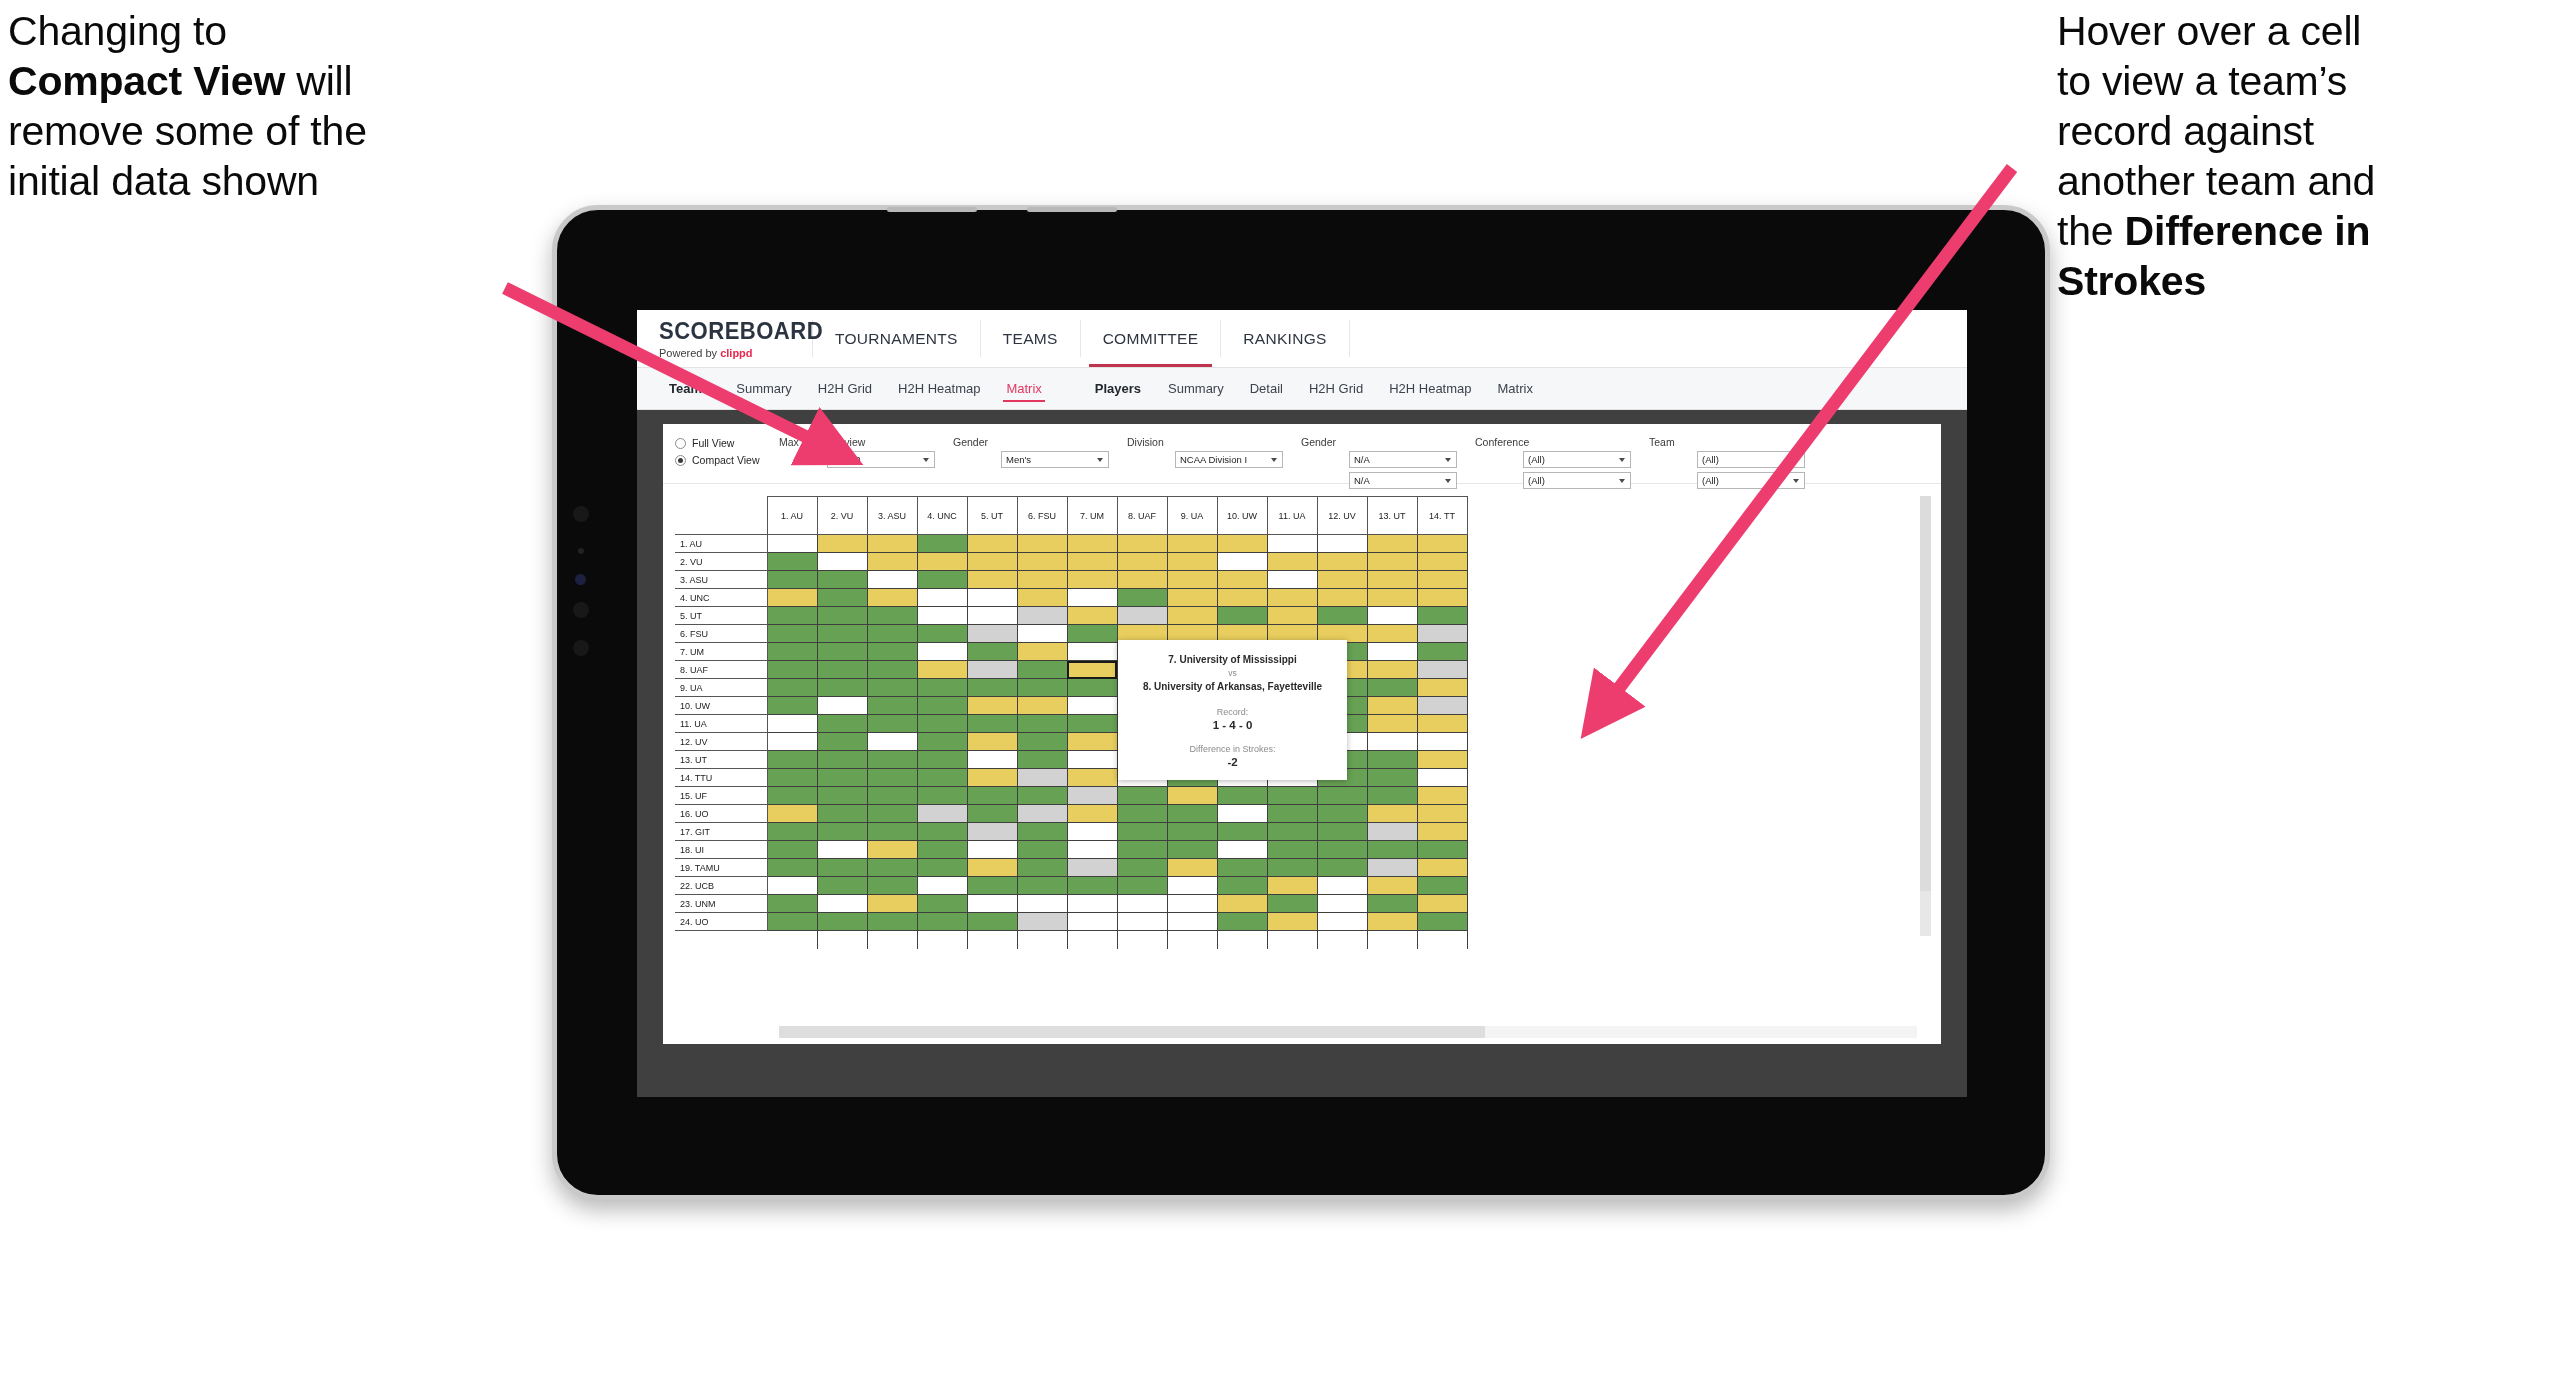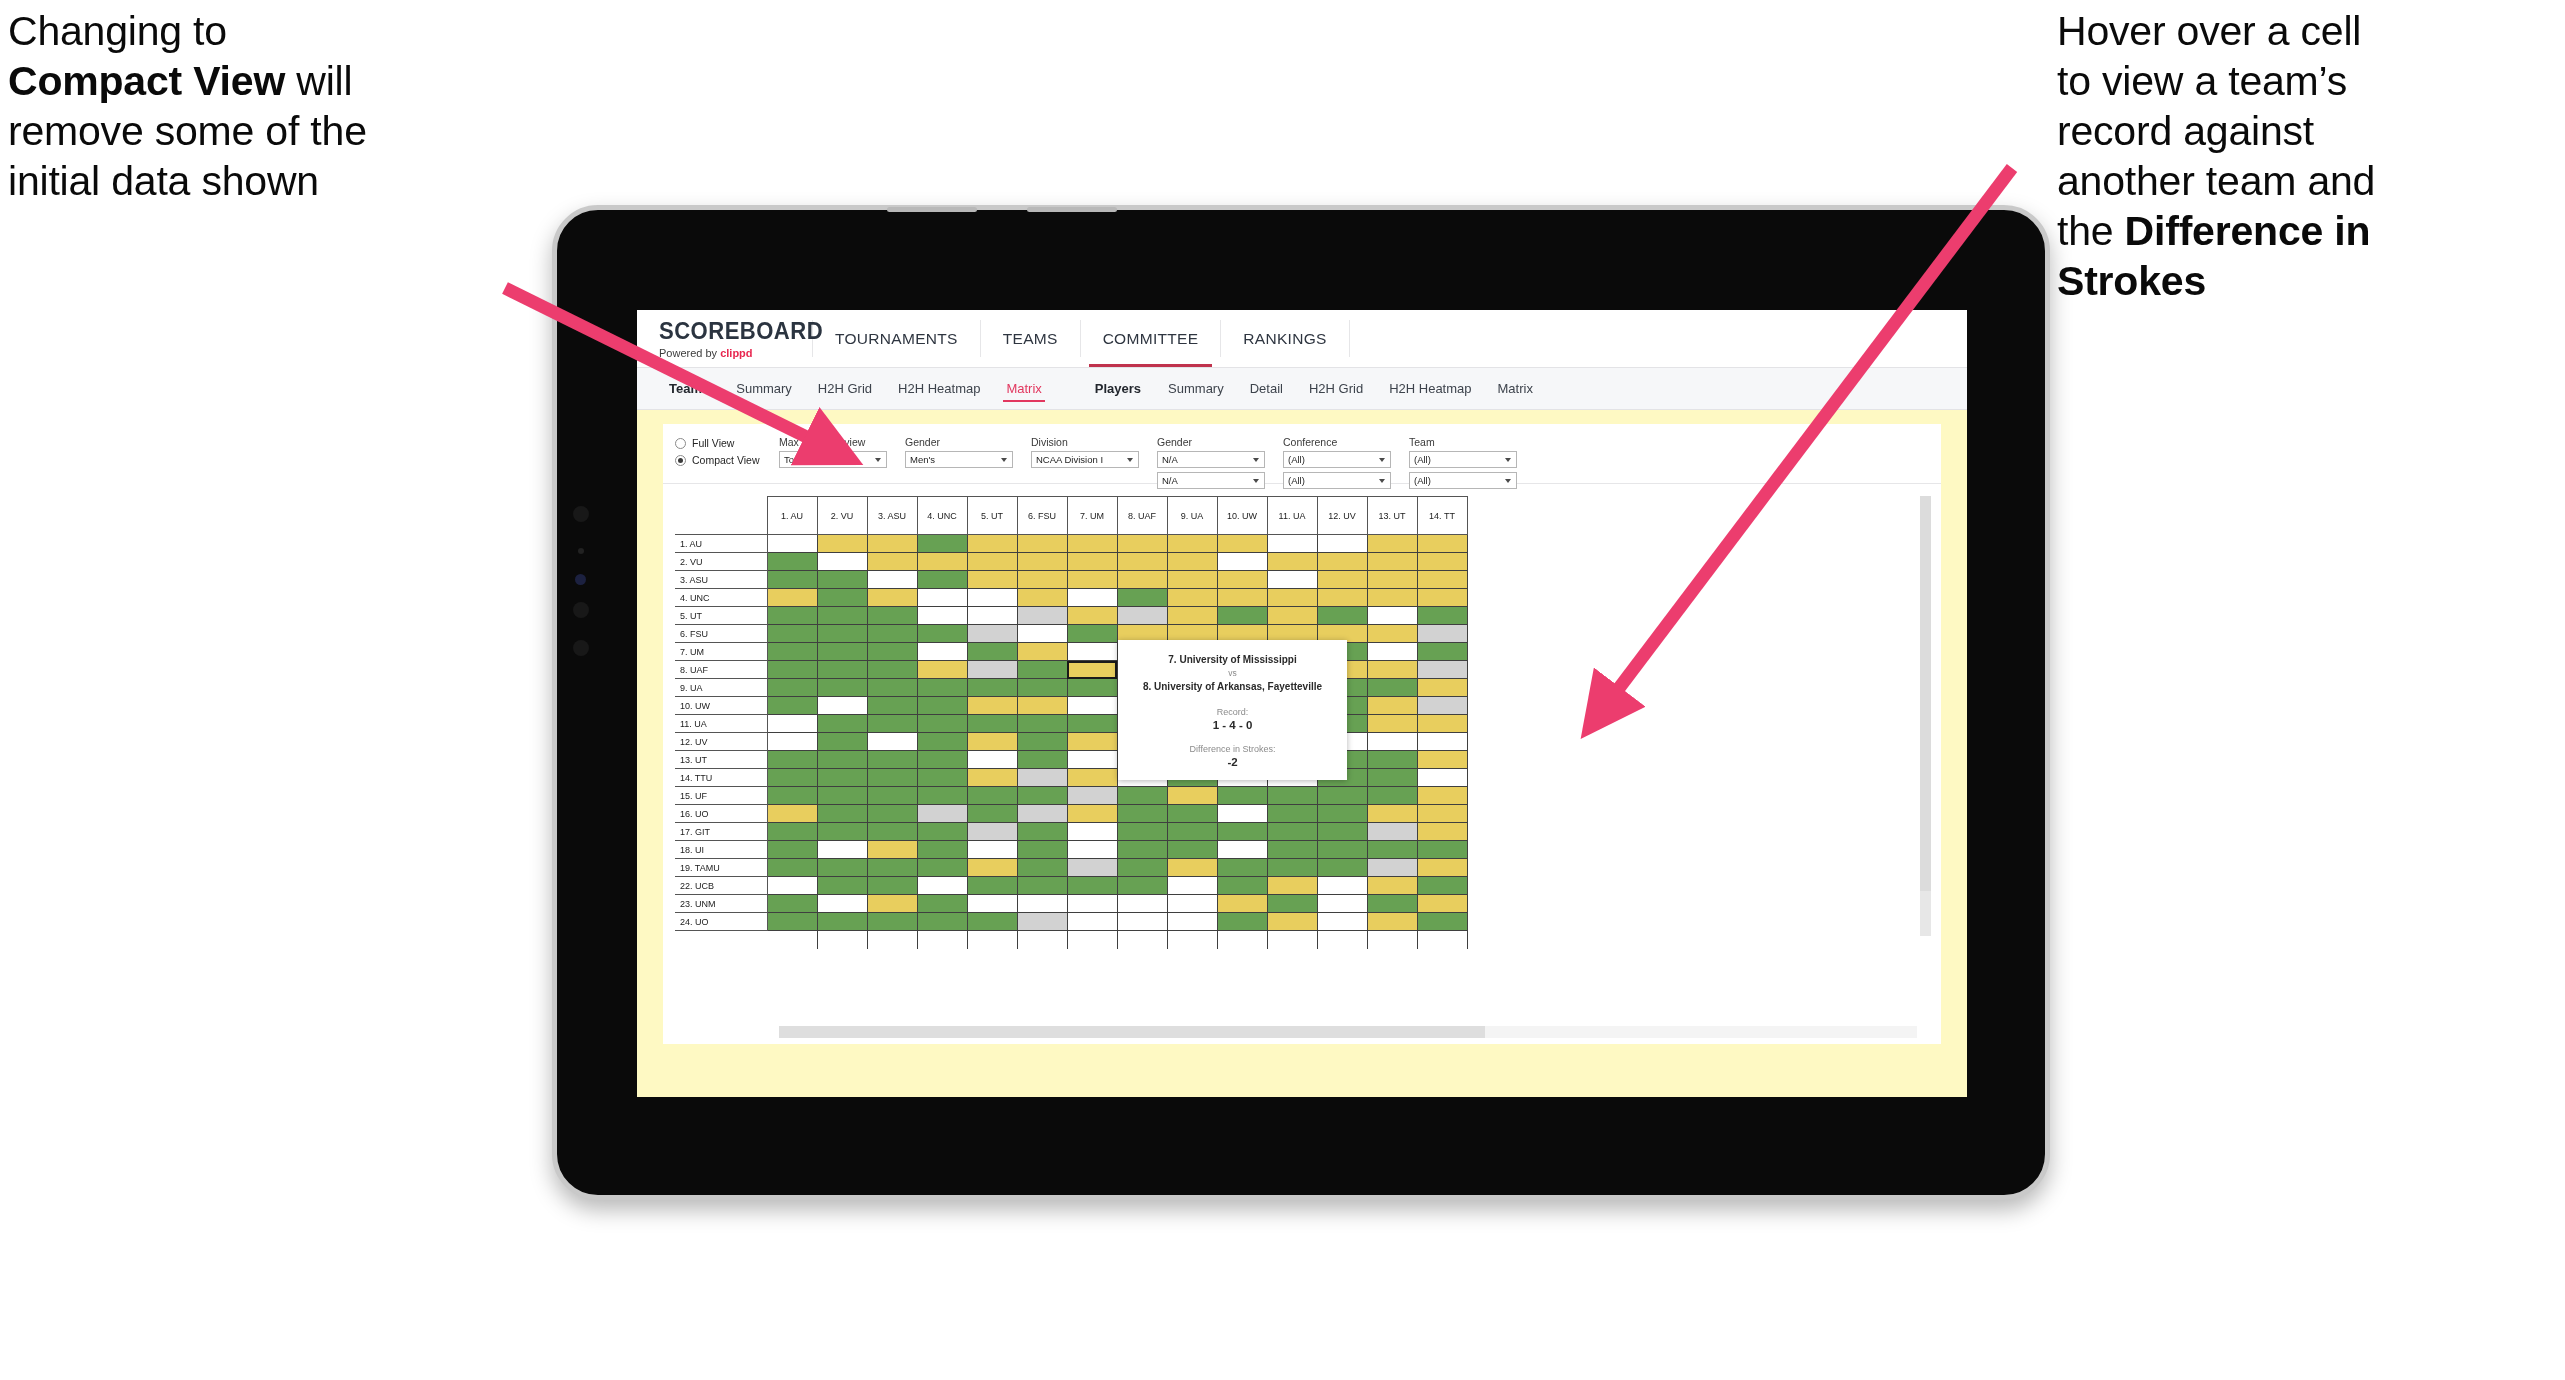--- a/index.html
+++ b/index.html
@@ -94,7 +94,7 @@
   .subgap { width: 26px; }
 
   
-  #appbody { background:#fef9c3; height: 687px; padding: 14px 26px 0 26px; position:relative; }
+  #appbody { background:#404040; height: 687px; padding: 14px 26px 0 26px; position:relative; }
   #panel { background:#fff; height: 620px; position:relative; }
 
   

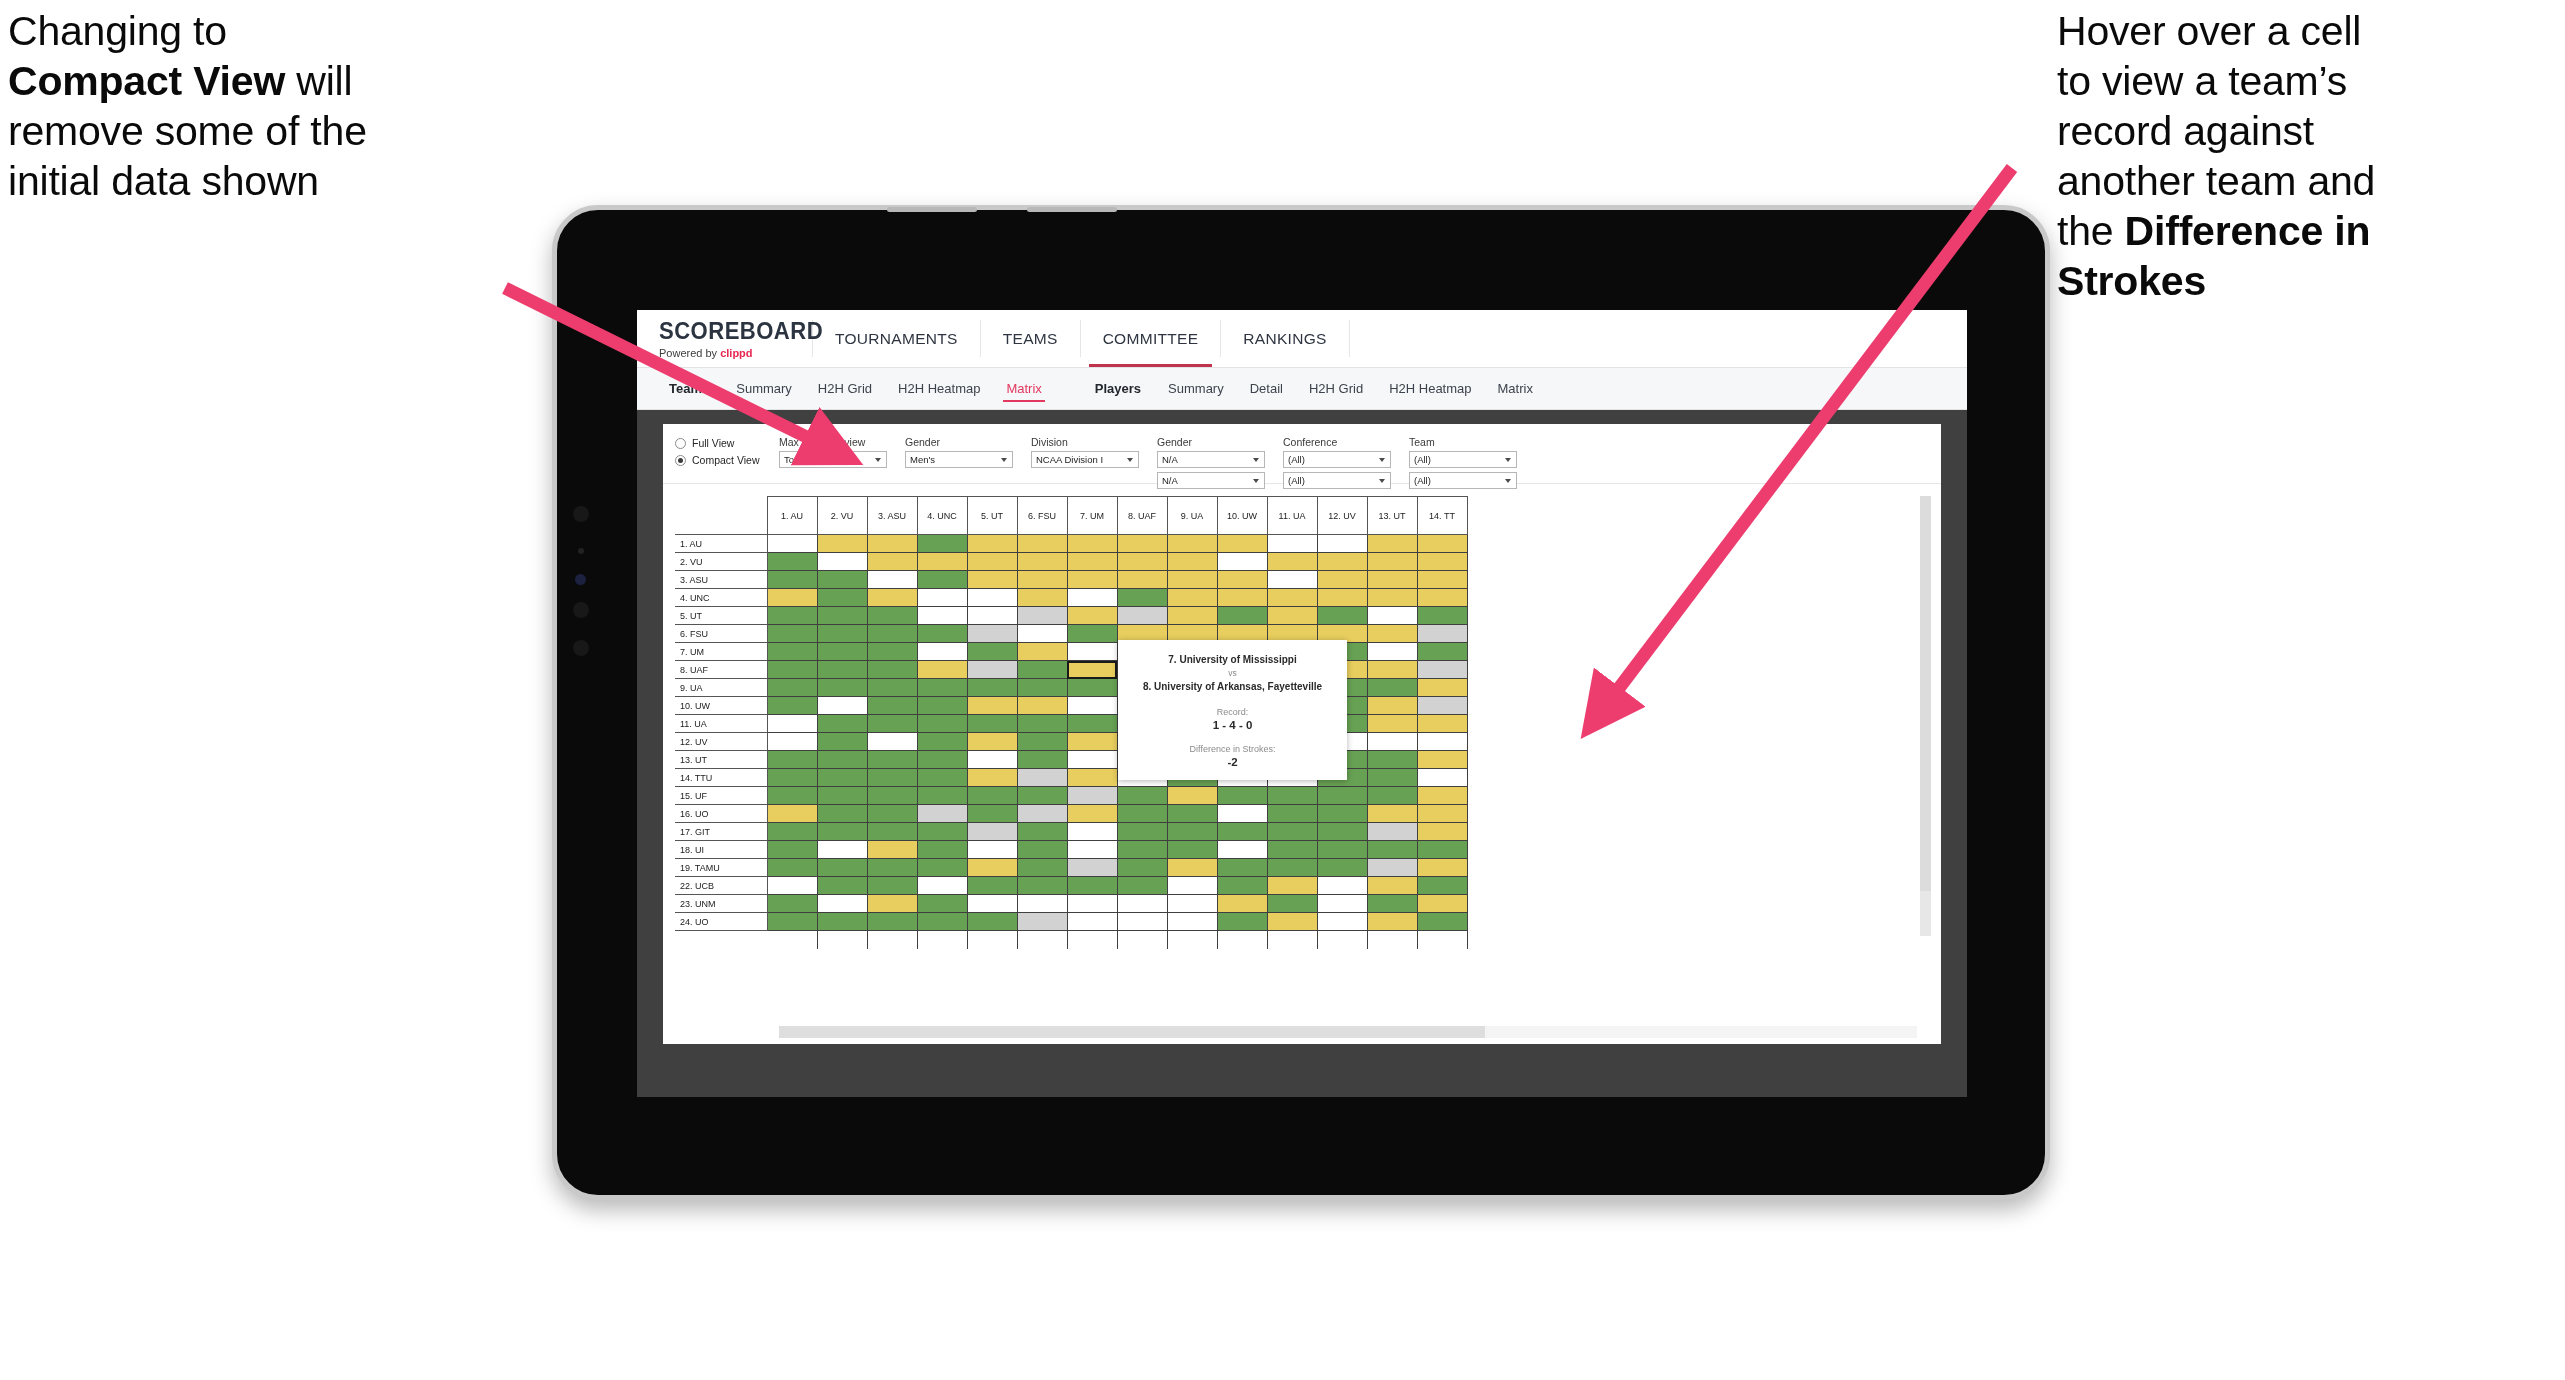--- a/index.html
+++ b/index.html
@@ -117,7 +117,7 @@
   .fselect {
     width: 108px; height: 17px; border: 1px solid #b6b6b6; background:#fff;
     font-size: 9.5px; color:#1d1d1d; display:flex; align-items:center;
-    padding: 0 4px; position:relative; margin-bottom: 4px;
+    padding: 0 4px; position:relative; margin-bottom: 4px; margin-left: 48px;
   }
   .fselect .caret {
     position:absolute; right:5px; top: 6px;

